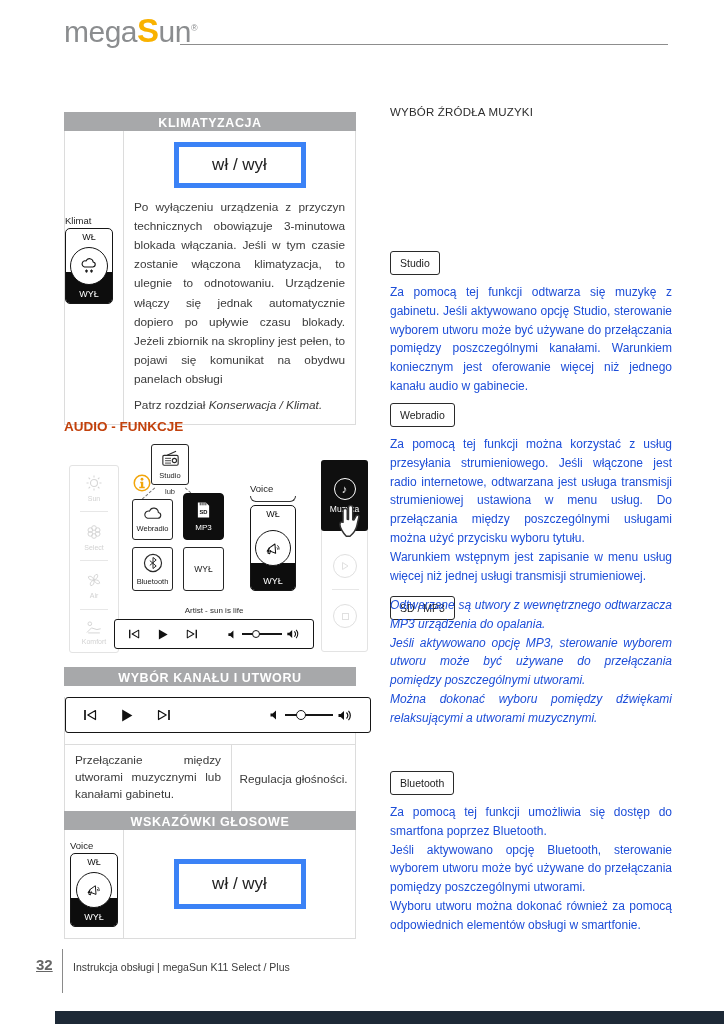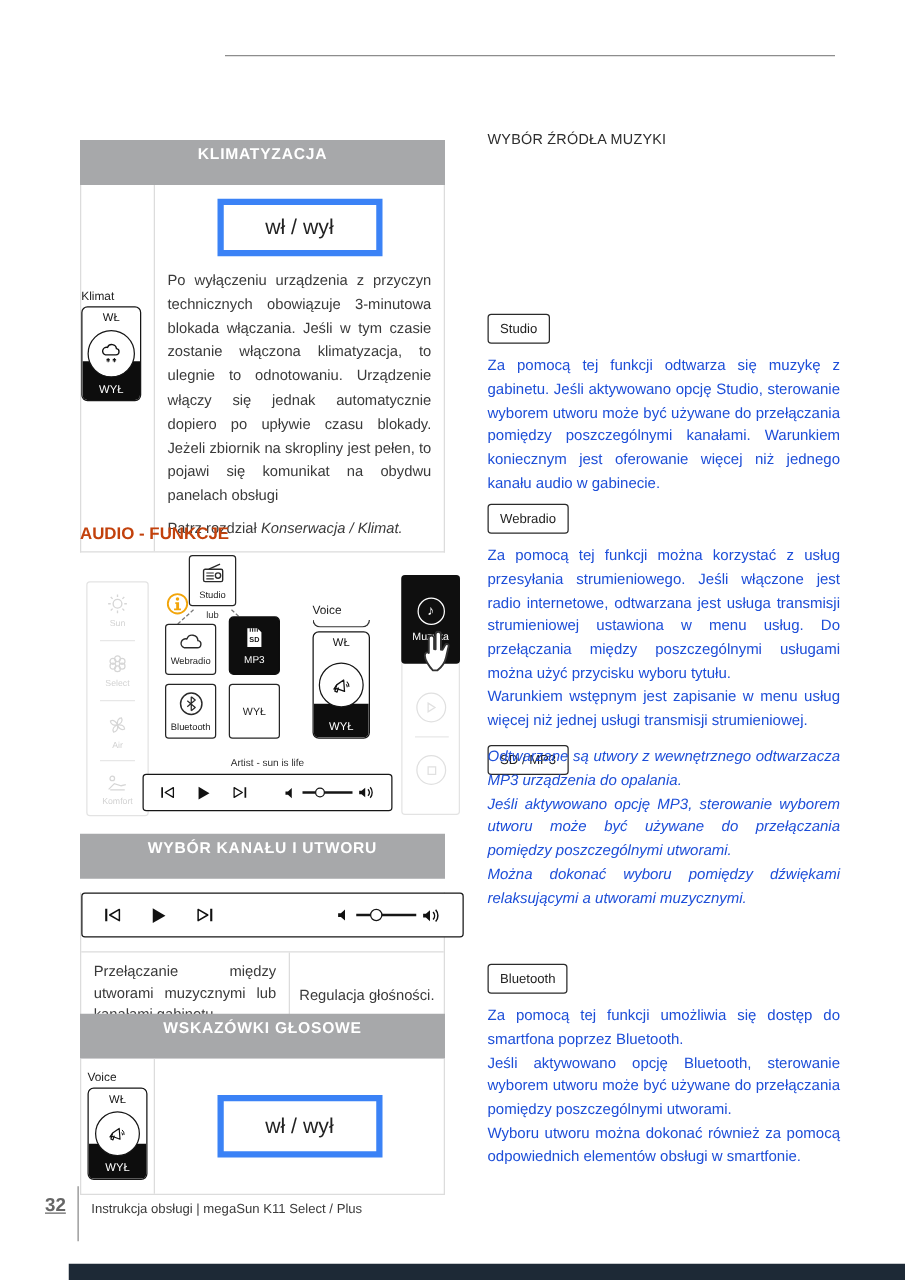--- a/index.html
+++ b/index.html
@@ -122,6 +122,7 @@
 
 <div class="page">
 
+  <div class="logo"><span>mega</span><span class="s">S</span><span>un</span><sup>®</sup></div>
   <div class="header-rule"></div>
 
   <div class="klima">

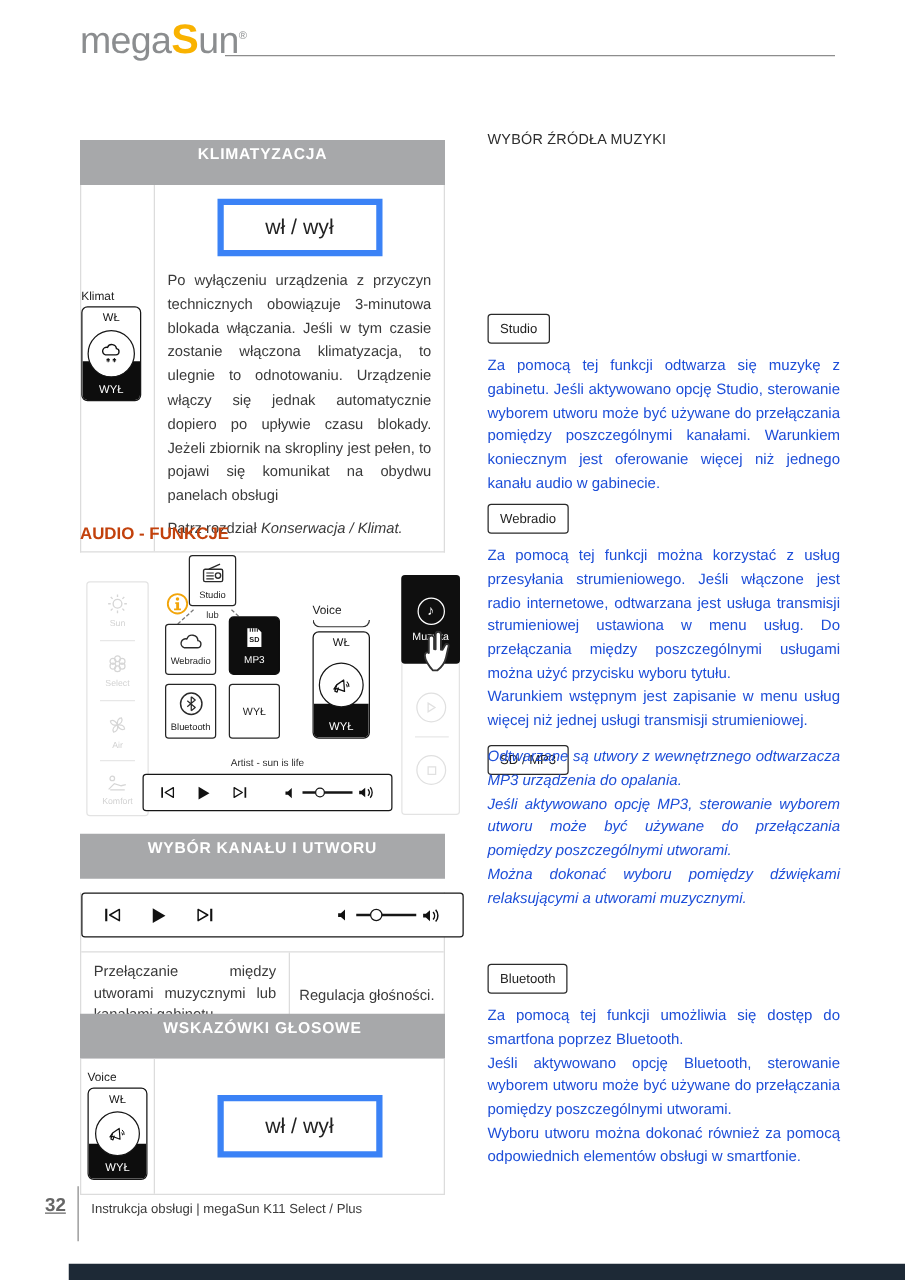--- a/index.html
+++ b/index.html
@@ -14,7 +14,7 @@
 
   
   .sec-hd{background:#a7a8aa;color:#fff;font-weight:bold;font-size:12.5px;letter-spacing:.6px;
-          text-align:center;padding:4px 0 18px;}
+          text-align:center;padding:4px 0 1px;}
 
   
   .box-body{display:flex;border:1px solid #dcdcdc;border-top:none;background:#fff;}

